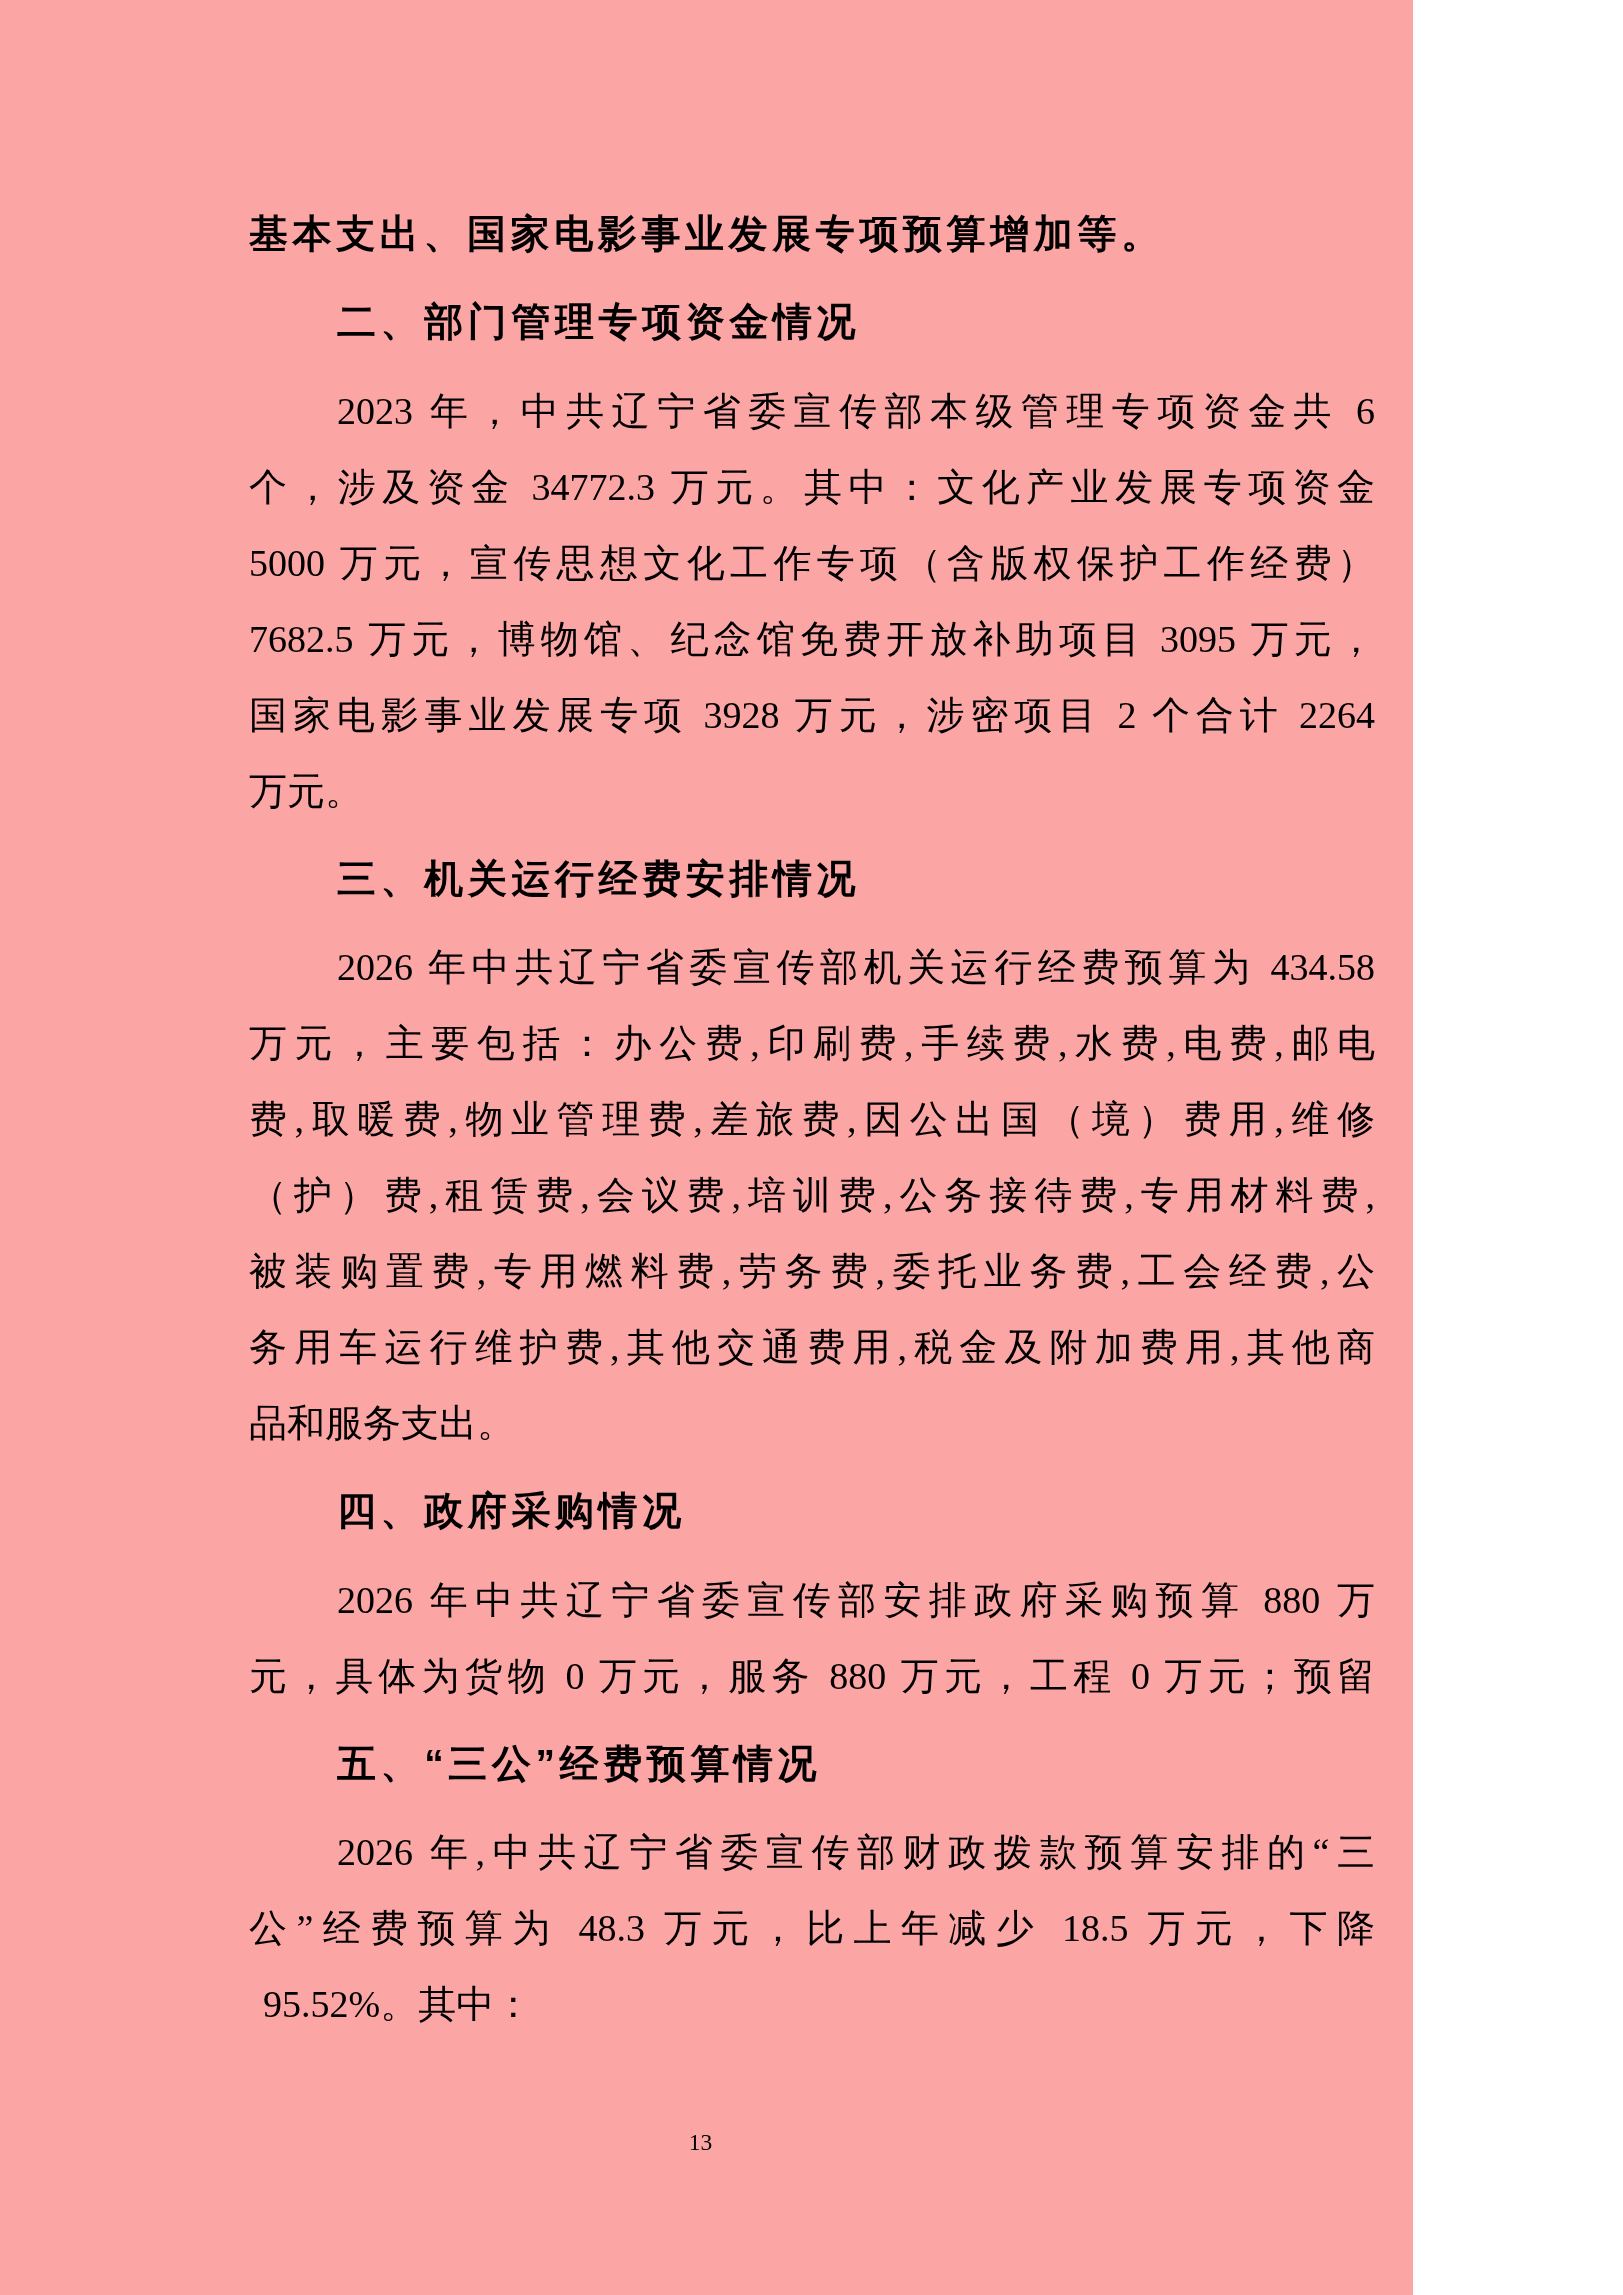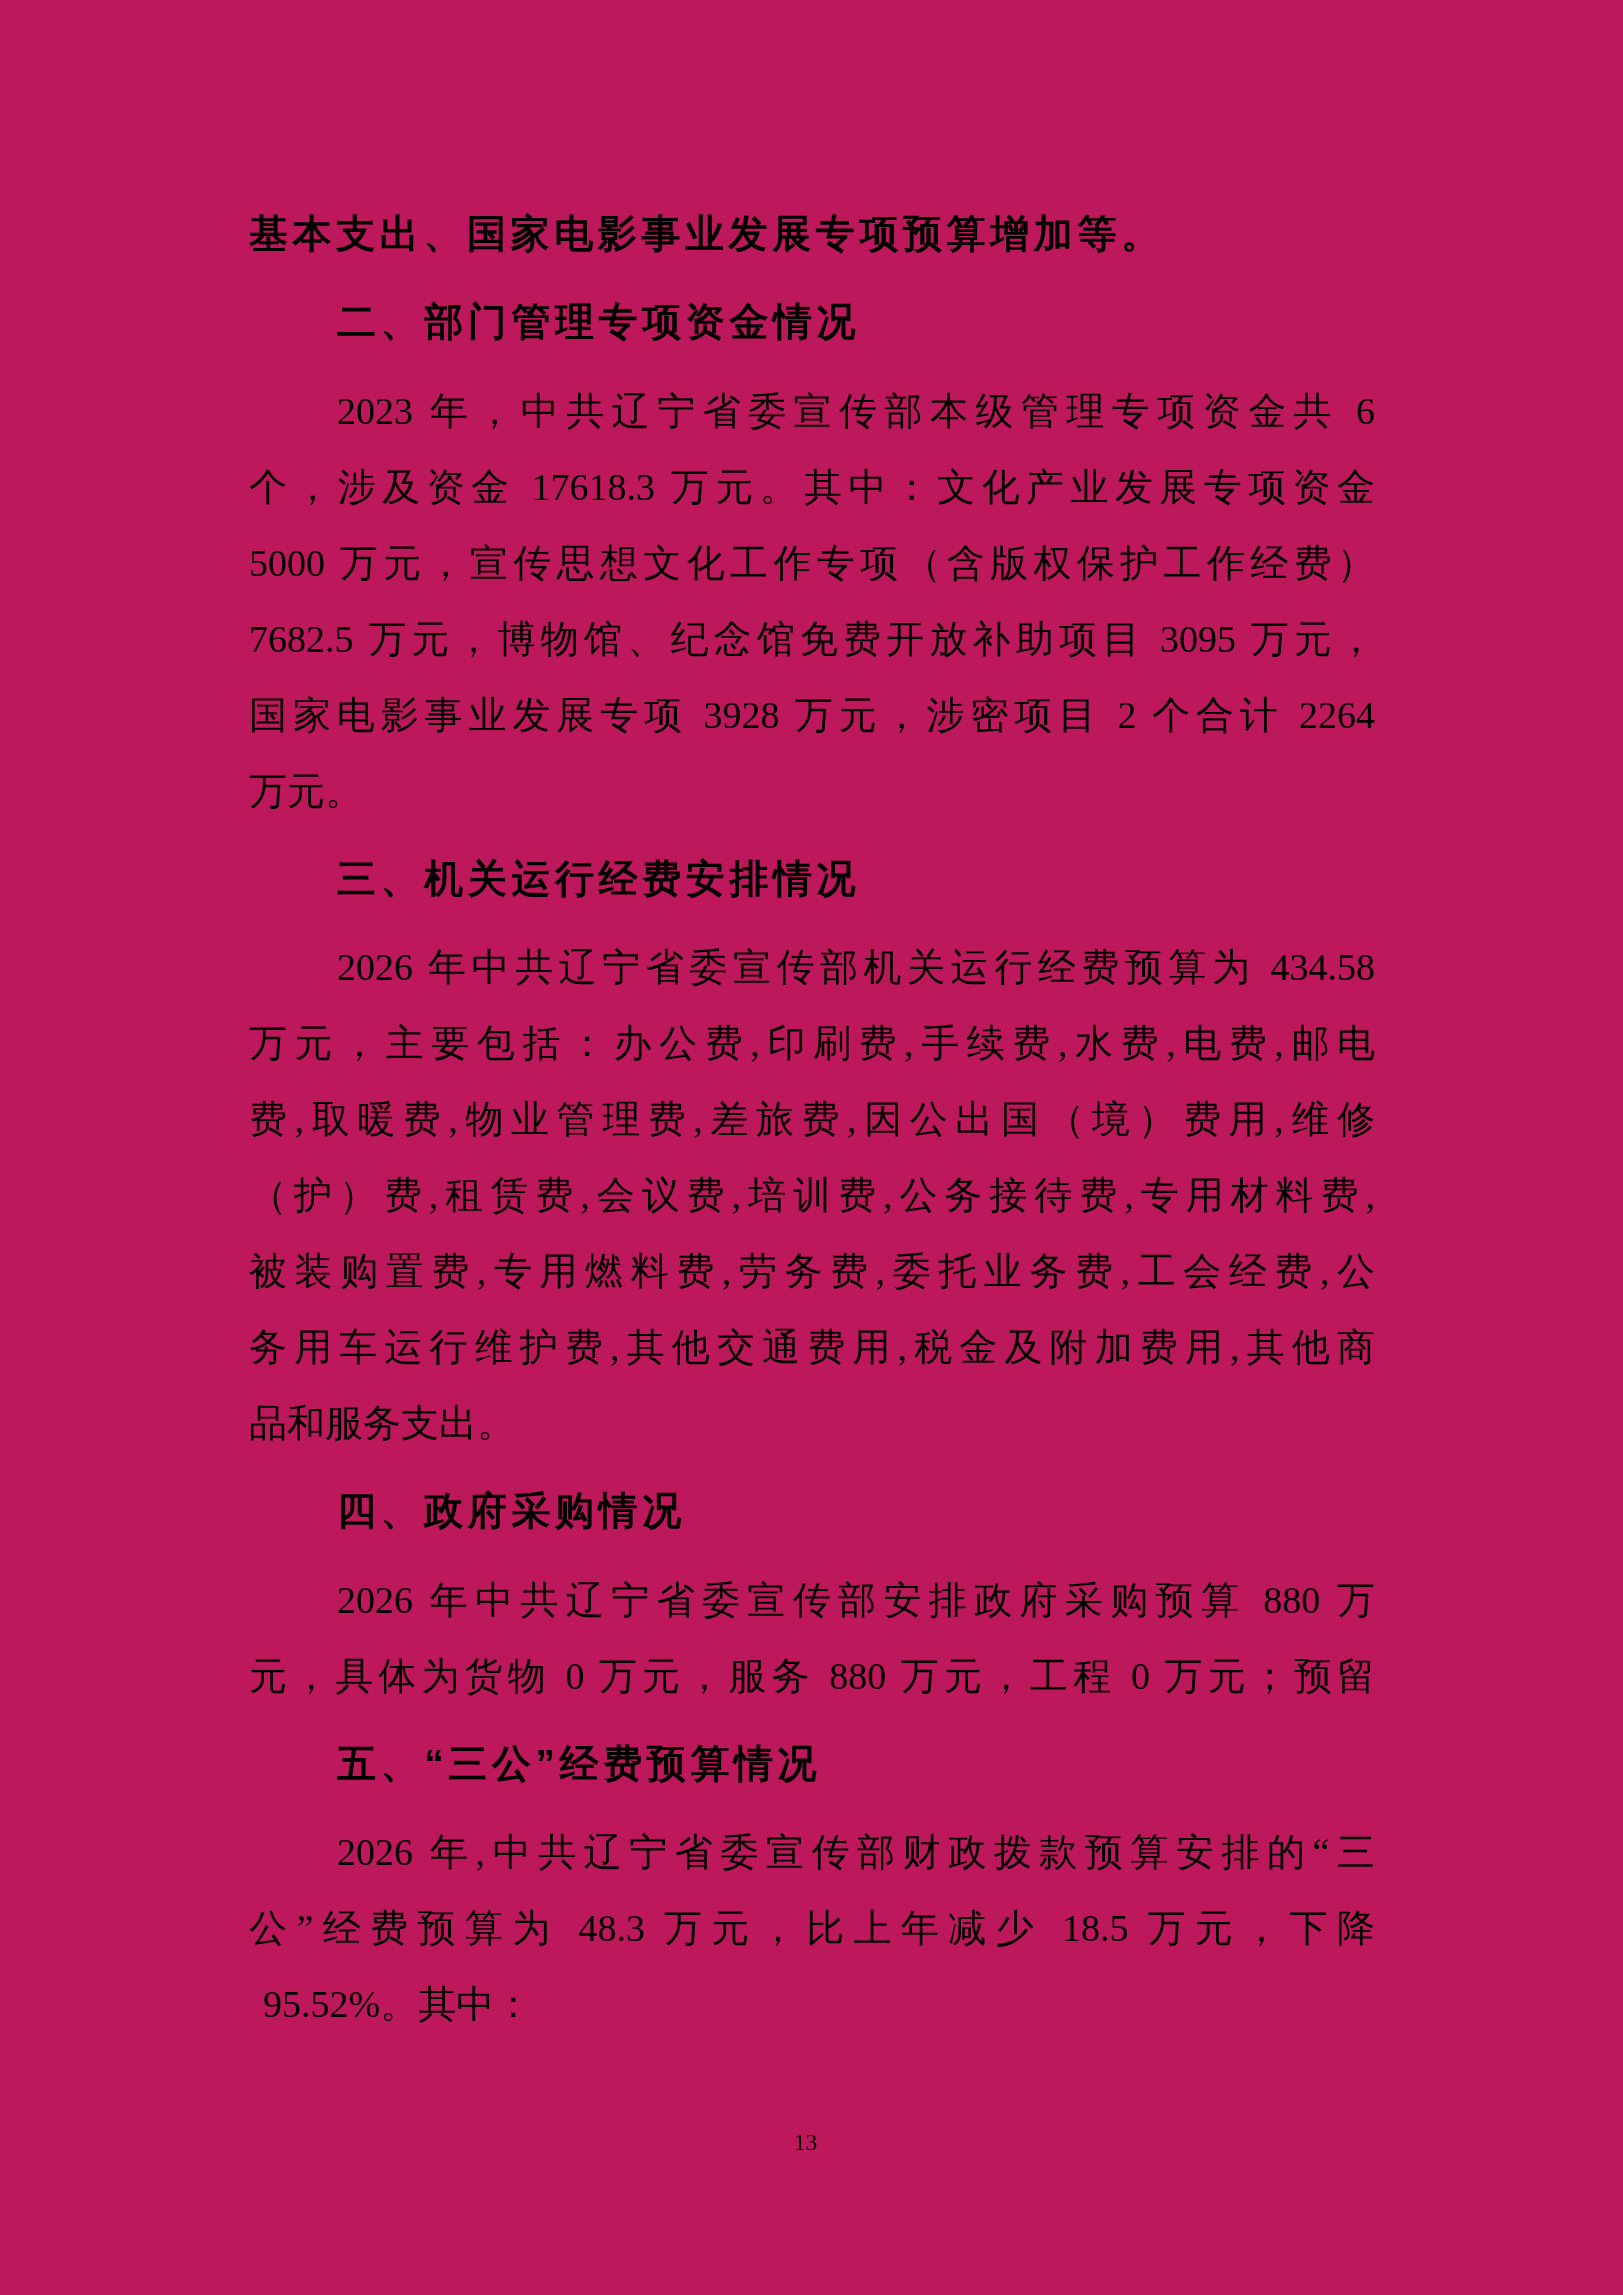--- a/index.html
+++ b/index.html
@@ -9,9 +9,9 @@
   }
   .page {
     position: relative;
-    width: 1623px;
+    width: 1413px;
     height: 2295px;
-    background: #be185d;
+    background: #fca5a5;
     overflow: hidden;
   }
   .content {

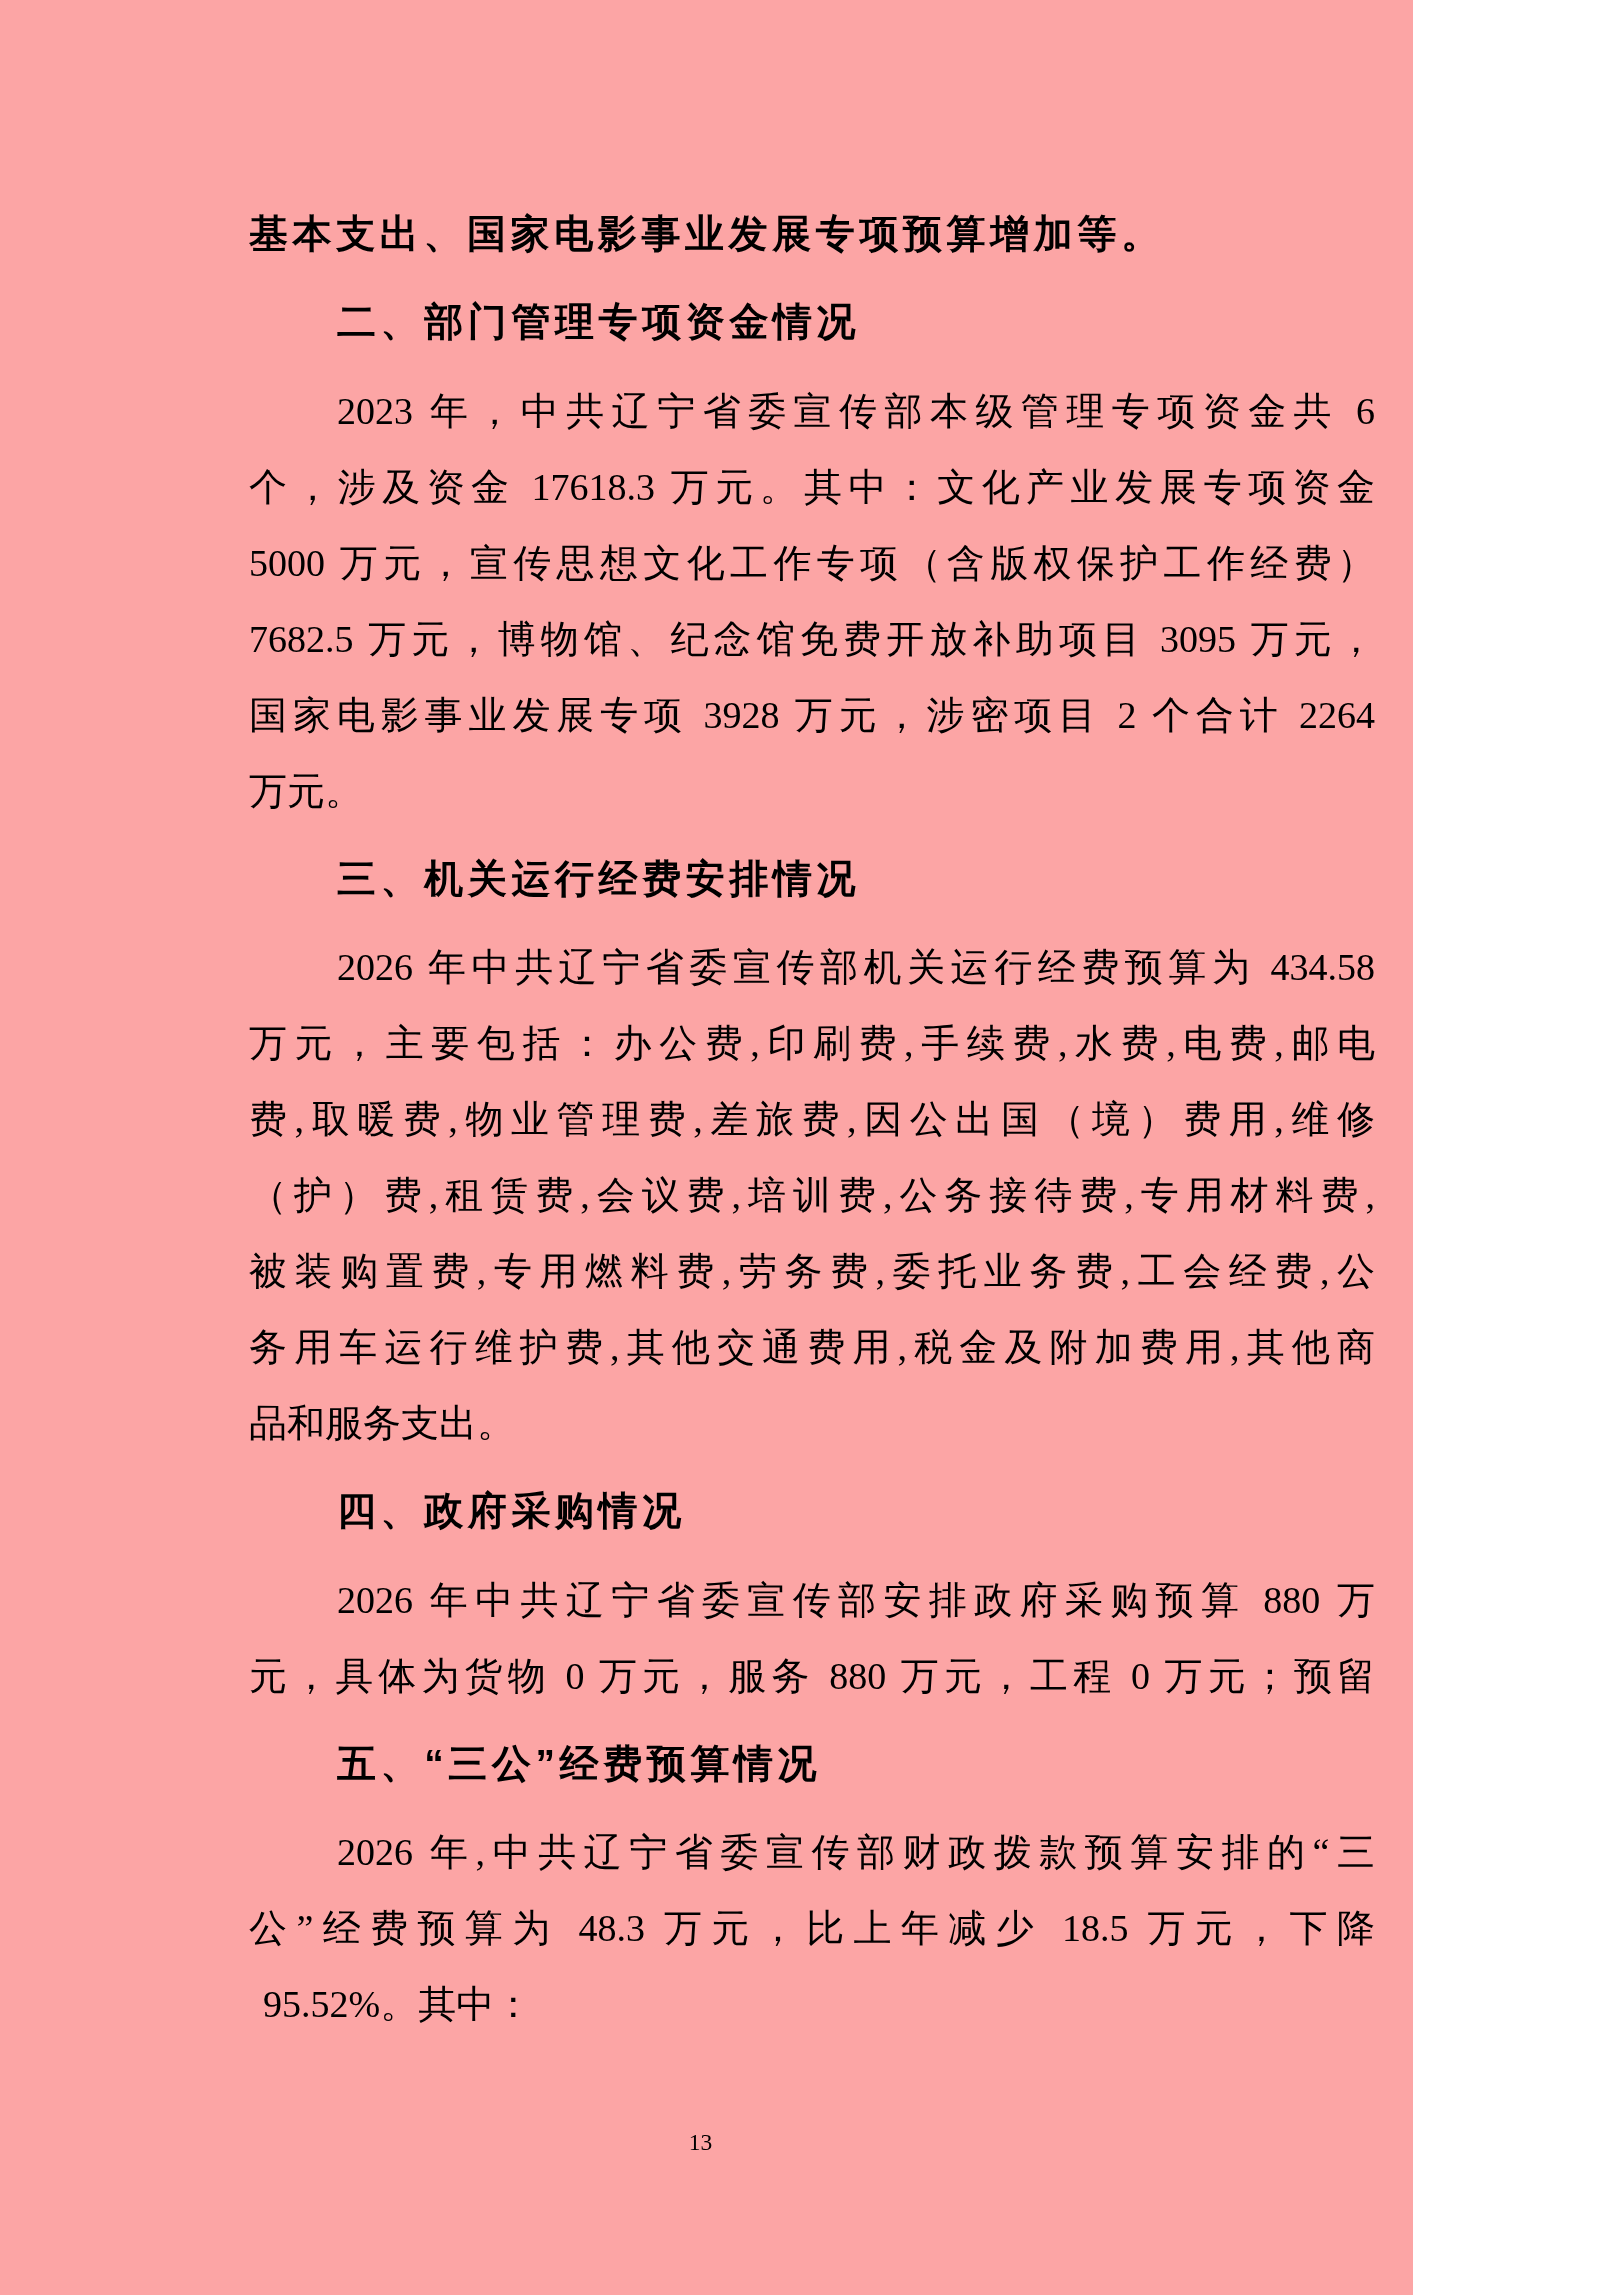--- a/index.html
+++ b/index.html
@@ -70,7 +70,7 @@
 
     <div class="block">
       <div class="line just indent">2023 年，中共辽宁省委宣传部本级管理专项资金共 6</div>
-      <div class="line just">个，涉及资金 17618.3 万元。其中：文化产业发展专项资金</div>
+      <div class="line just">个，涉及资金 34772.3 万元。其中：文化产业发展专项资金</div>
       <div class="line just">5000 万元，宣传思想文化工作专项（含版权保护工作经费）</div>
       <div class="line just">7682.5 万元，博物馆、纪念馆免费开放补助项目 3095 万元，</div>
       <div class="line just">国家电影事业发展专项 3928 万元，涉密项目 2 个合计 2264</div>

